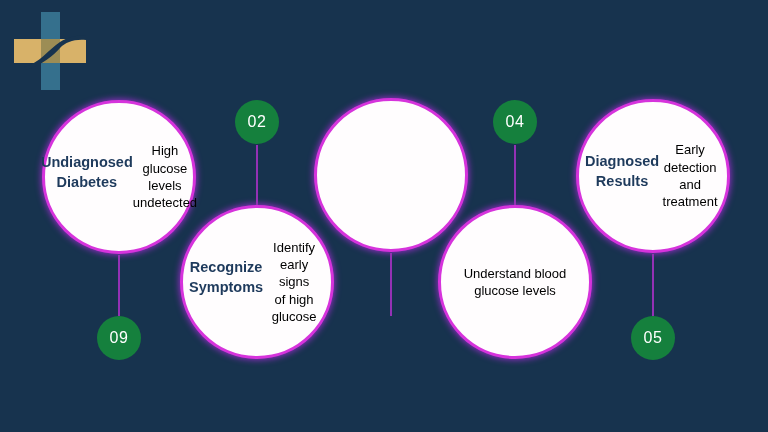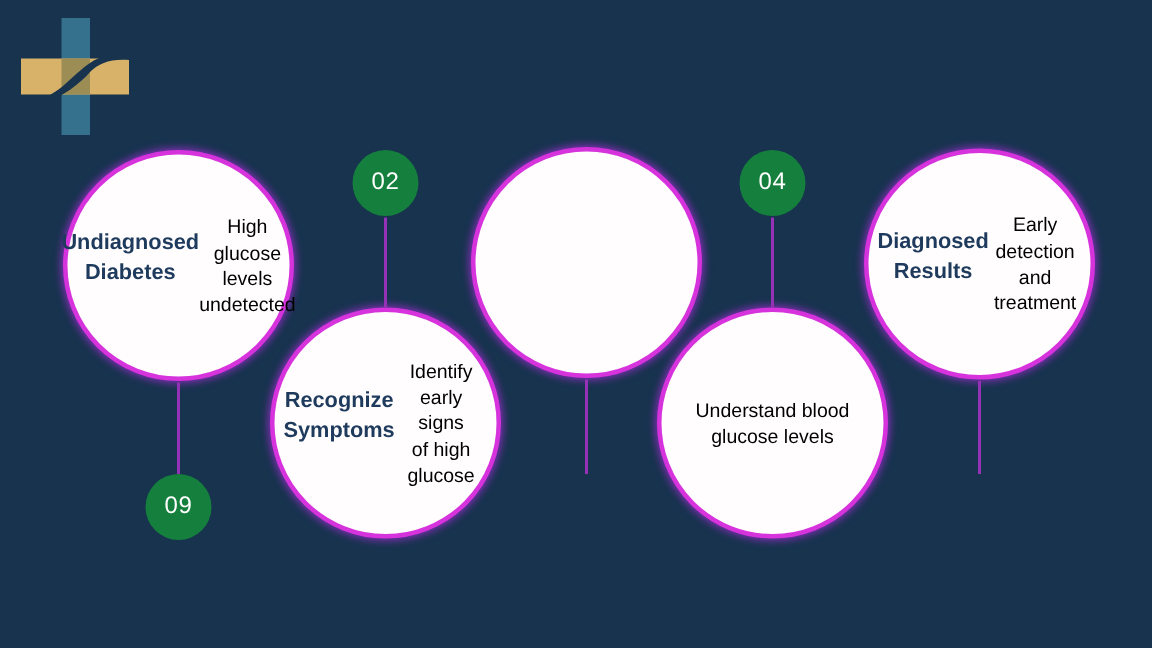--- a/index.html
+++ b/index.html
@@ -124,6 +124,7 @@
 and treatment</p>
   </div>
   <div id="l5" class="line"></div>
+  <div id="b5" class="badge">05</div>
 
 </div>
 

